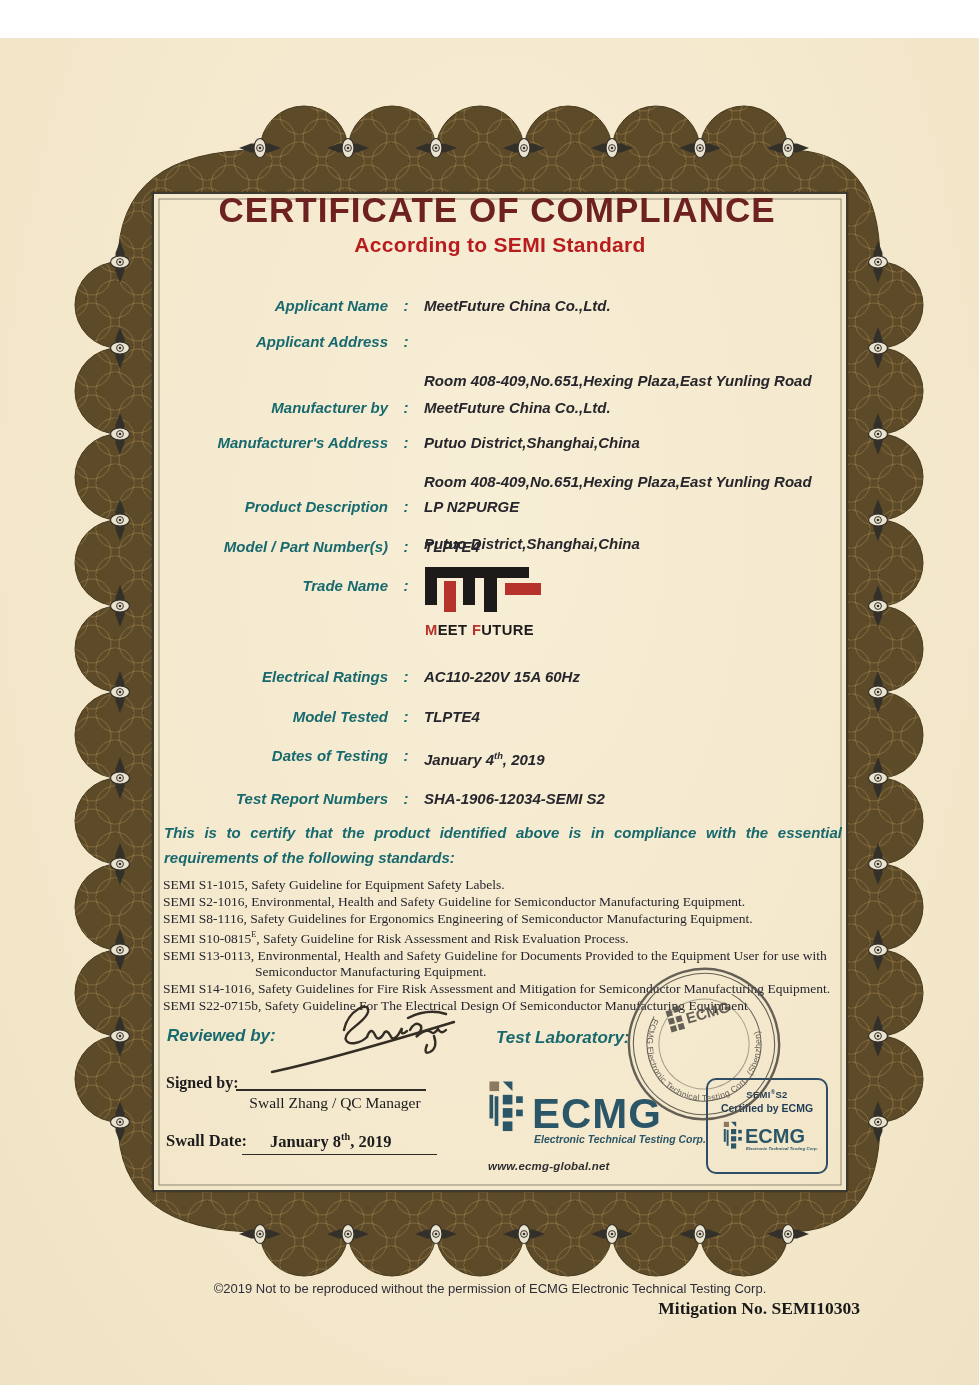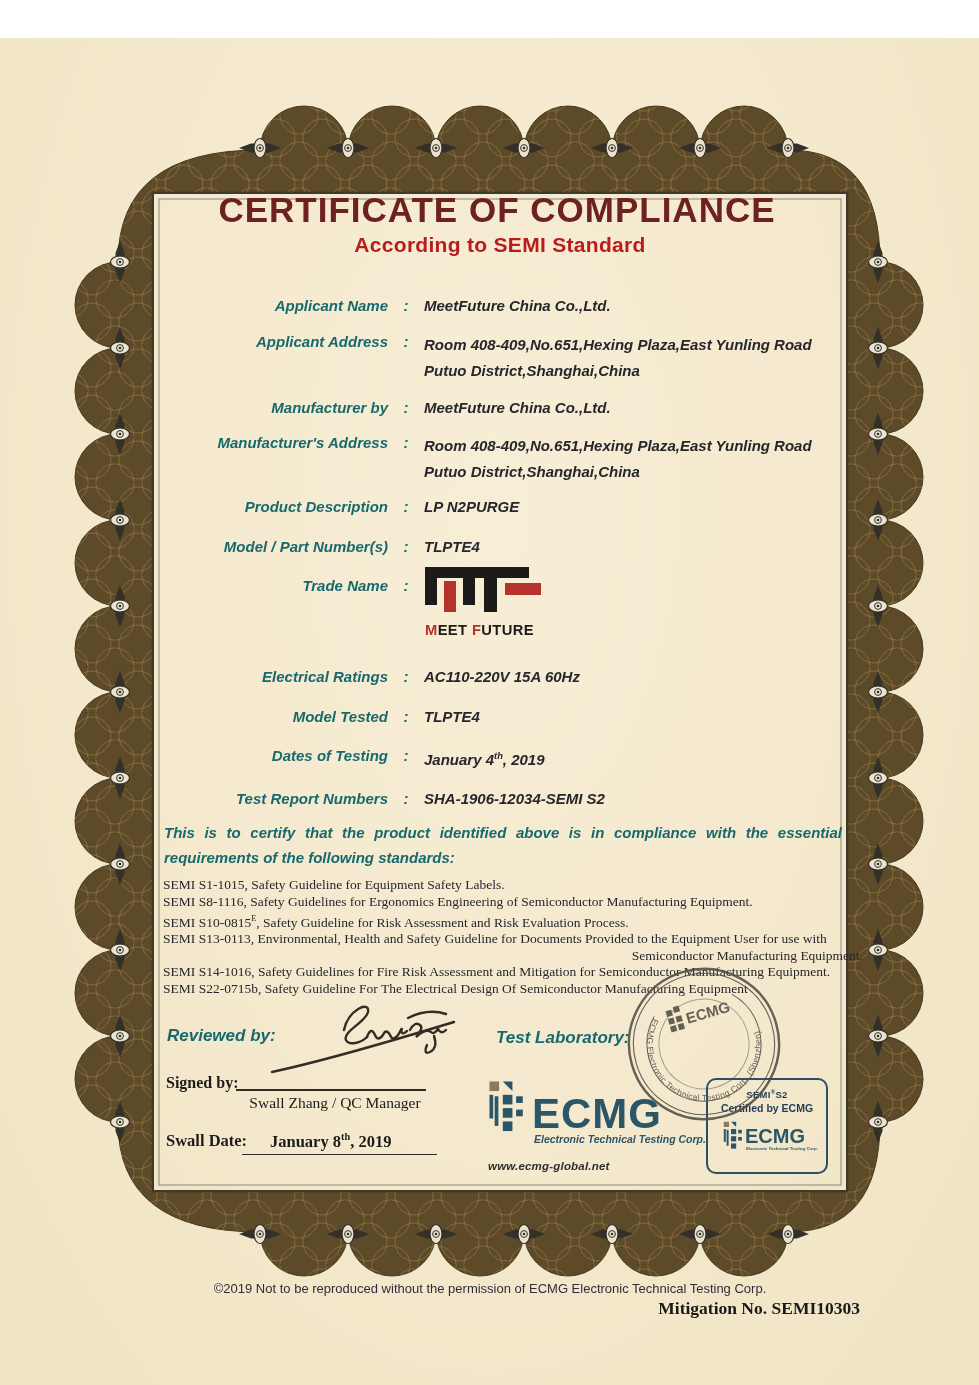--- a/index.html
+++ b/index.html
@@ -40,7 +40,7 @@
   .f-value{
     flex:1;color:#26262c;font-weight:bold;font-style:italic;font-size:15px;line-height:20px;
   }
-  .f-value .vline{line-height:26px;}
+  .f-value .vline{line-height:26px;margin-top:36px;}
   sup.small{font-size:0.62em;vertical-align:super;}
 
   

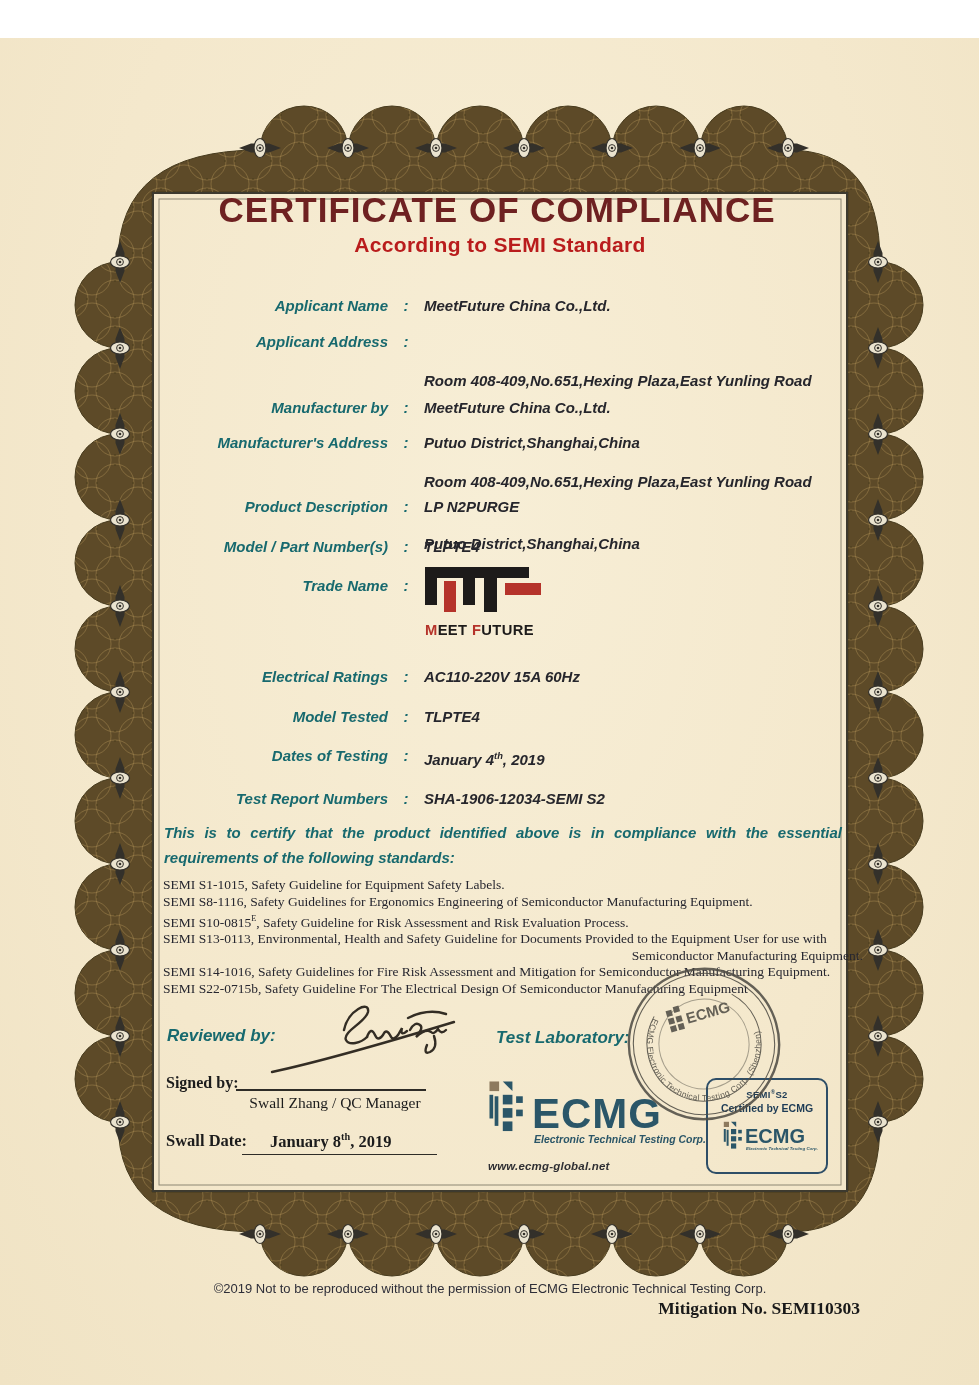--- a/index.html
+++ b/index.html
@@ -308,6 +308,7 @@
 
 <div class="abs z2 standards">
   <div>SEMI S1-1015, Safety Guideline for Equipment Safety Labels.</div>
+  <div>SEMI S2-1016, Environmental, Health and Safety Guideline for Semiconductor Manufacturing Equipment.</div>
   <div>SEMI S8-1116, Safety Guidelines for Ergonomics Engineering of Semiconductor Manufacturing Equipment.</div>
   <div><span>SEMI S10-0815</span><sup class="small">E</sup><span>, Safety Guideline for Risk Assessment and Risk Evaluation Process.</span></div>
   <div>

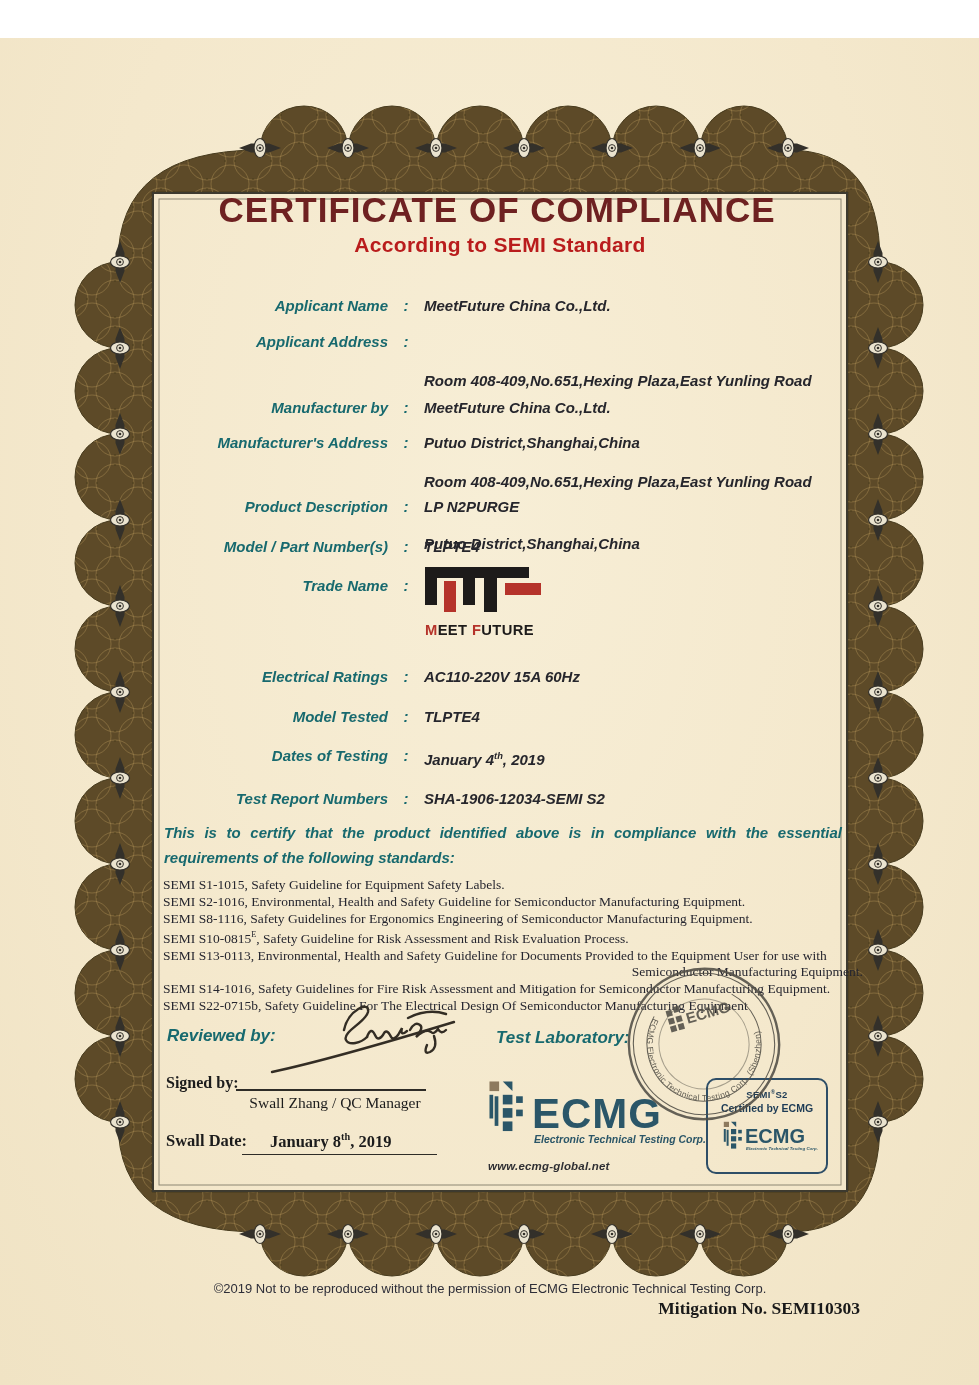--- a/index.html
+++ b/index.html
@@ -66,7 +66,7 @@
     left:163px;top:877px;width:700px;
     font-family:"Liberation Serif",serif;font-size:13.5px;line-height:16.8px;color:#26262f;
   }
-  .standards .indent2{padding-left:92px;text-align:right;}
+  .standards .indent2{padding-left:92px;}
 
   
   .teal-head{color:#17696e;font-weight:bold;font-style:italic;font-size:17px;}

